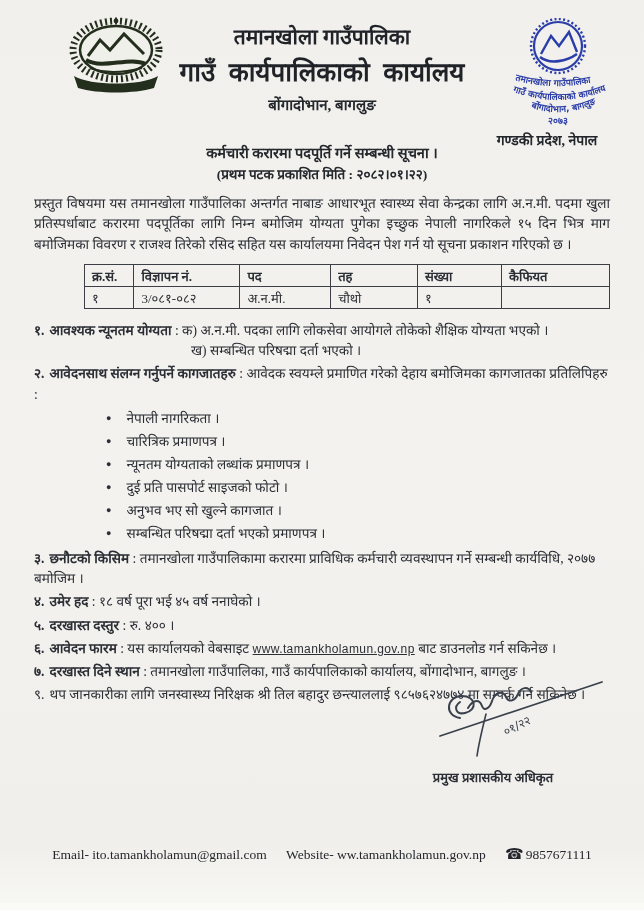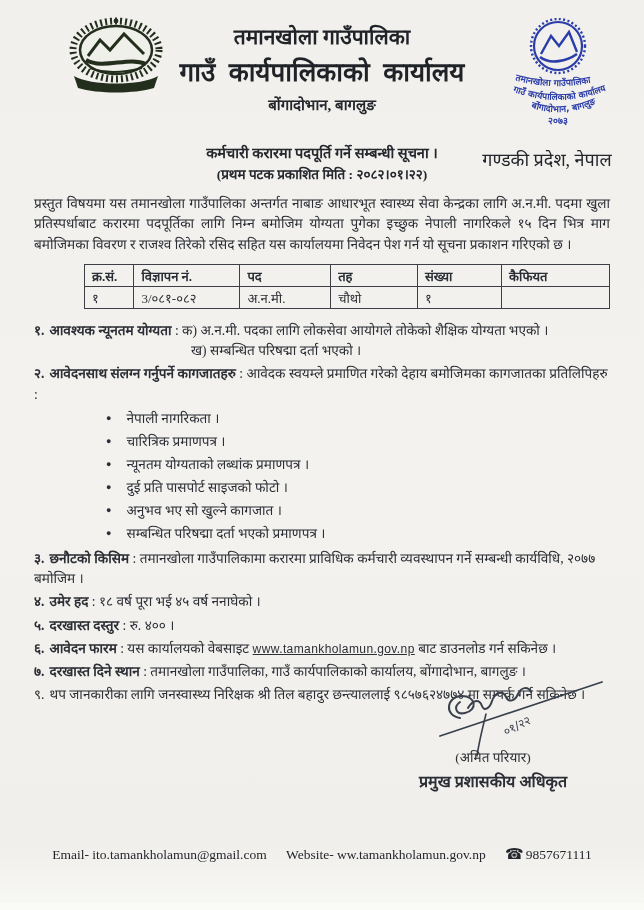--- a/index.html
+++ b/index.html
@@ -16,7 +16,7 @@
   .header{position:relative;height:140px;}
   .emblem{position:absolute;left:64px;top:16px;}
   .seal-block{position:absolute;left:478px;top:18px;width:160px;text-align:center;}
-  .province{font-weight:normal;font-size:18px;color:#22252a;padding-right:22px;margin-top:17px;white-space:nowrap;}
+  .province{font-weight:bold;font-size:14px;color:#22252a;padding-right:22px;margin-top:0px;white-space:nowrap;}
   .titles{text-align:center;padding-top:22px;}
   .t1{font-size:21px;font-weight:bold;color:#1f2227;}
   .t2{font-size:26px;font-weight:bold;color:#1f2227;word-spacing:7px;margin-top:3px;}

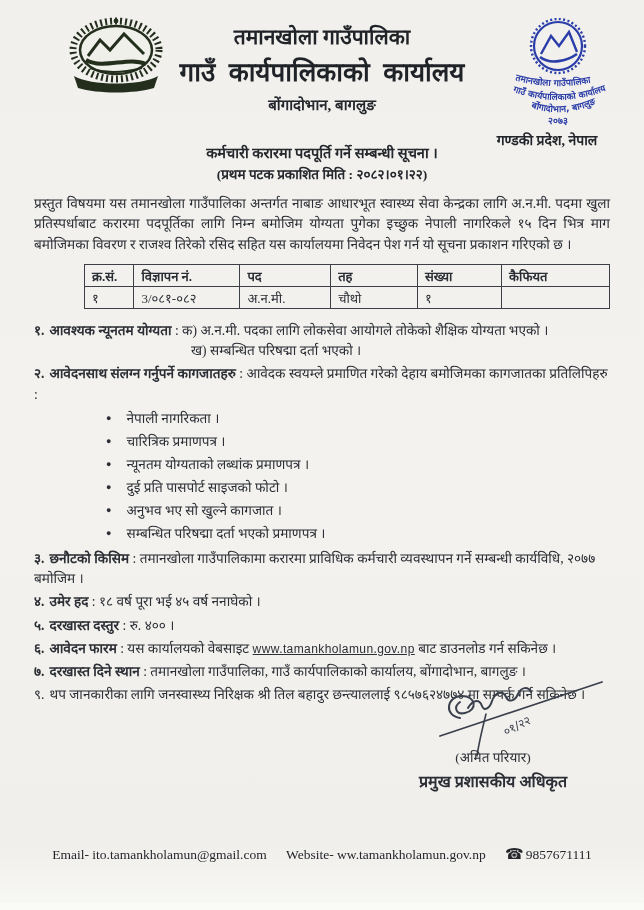--- a/index.html
+++ b/index.html
@@ -190,7 +190,6 @@
       <path d="M72,56 L234,2" fill="none" stroke="#3a414c" stroke-width="1.8" stroke-linecap="round"></path>
       <text x="138" y="56" transform="rotate(-27 138 56)" font-size="12" fill="#3a414c" font-family="'DejaVu Sans',sans-serif">०१/२२</text>
     </svg>
-    <div class="sig-name">(अमित परियार)</div>
     <div class="sig-title">प्रमुख प्रशासकीय अधिकृत</div>
   </div>
 

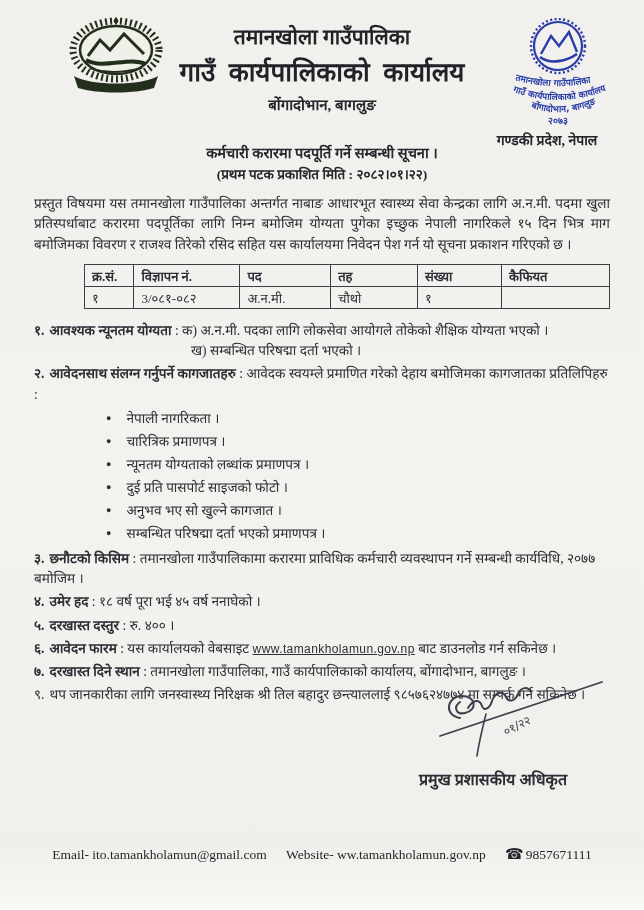--- a/index.html
+++ b/index.html
@@ -44,7 +44,7 @@
   
   .sig{position:absolute;left:368px;top:680px;width:250px;text-align:center;}
   .sig-name{font-size:13.5px;margin-top:-16px;}
-  .sig-title{font-size:16px;font-weight:bold;margin-top:4px;}
+  .sig-title{font-size:13px;font-weight:bold;margin-top:4px;}
   
   .footer{position:absolute;left:0;right:0;top:845px;text-align:center;font-size:13.5px;color:#24262b;}
   .footer .seg{margin:0 8px;}

